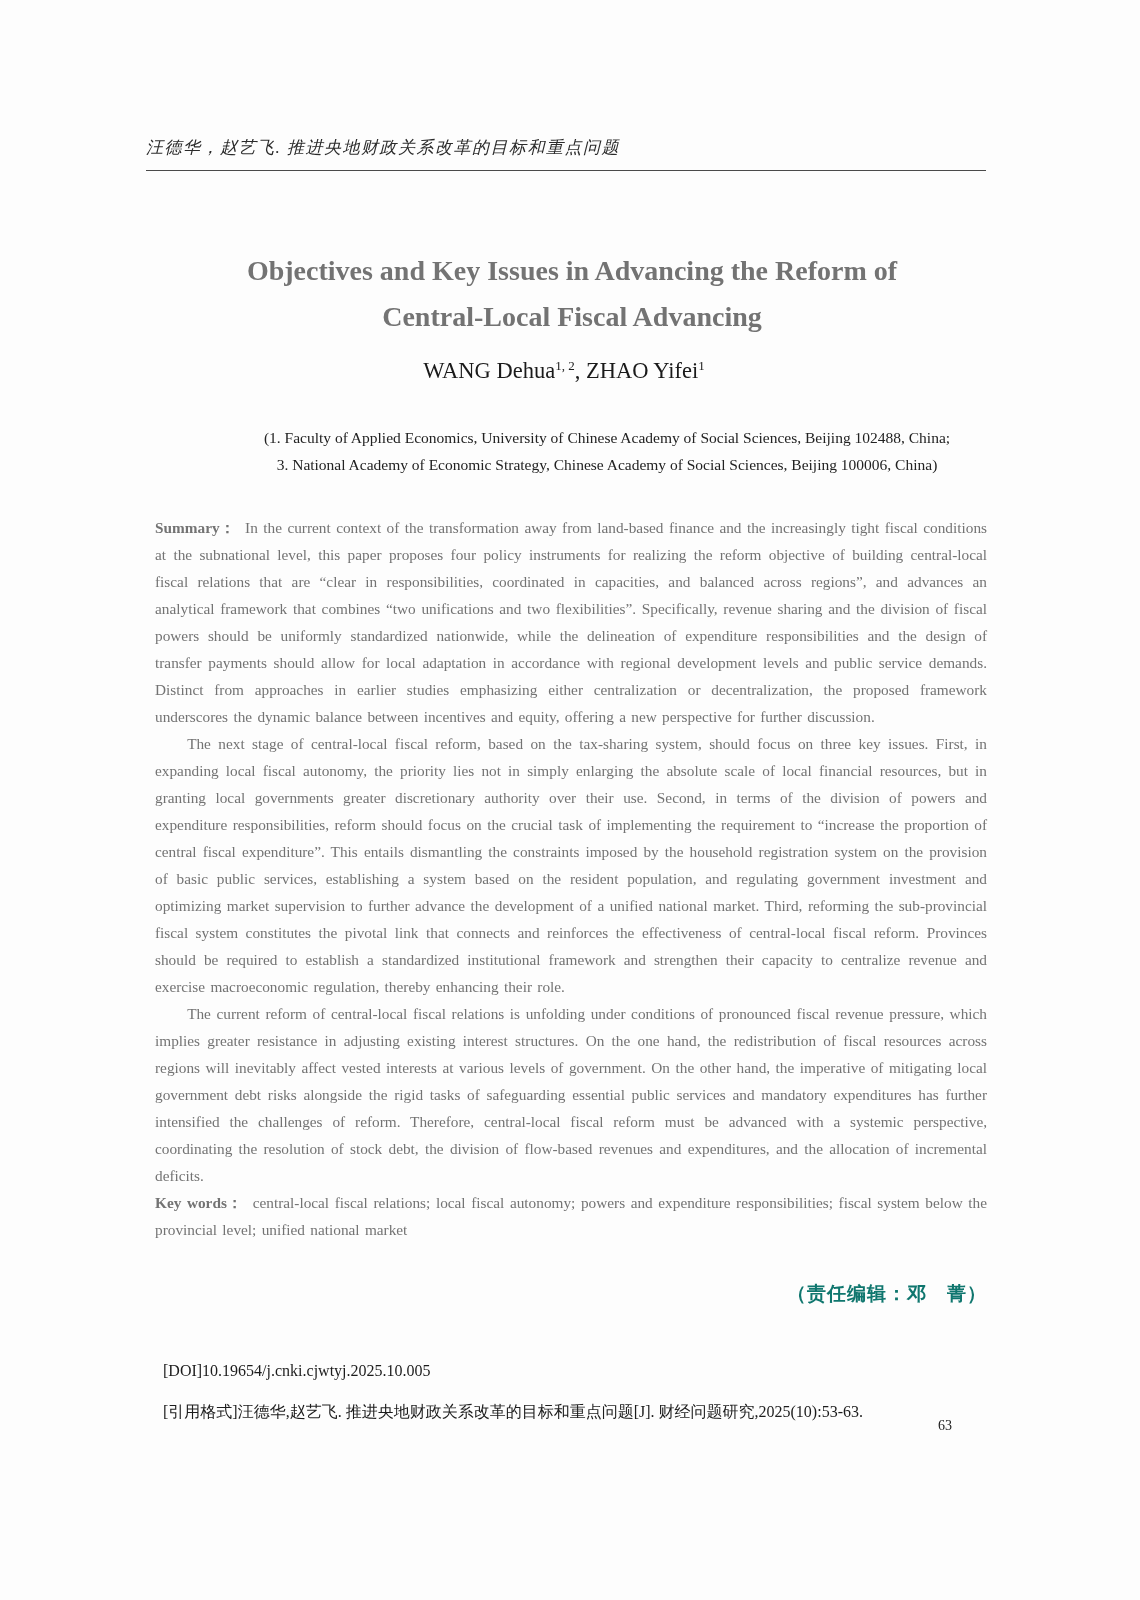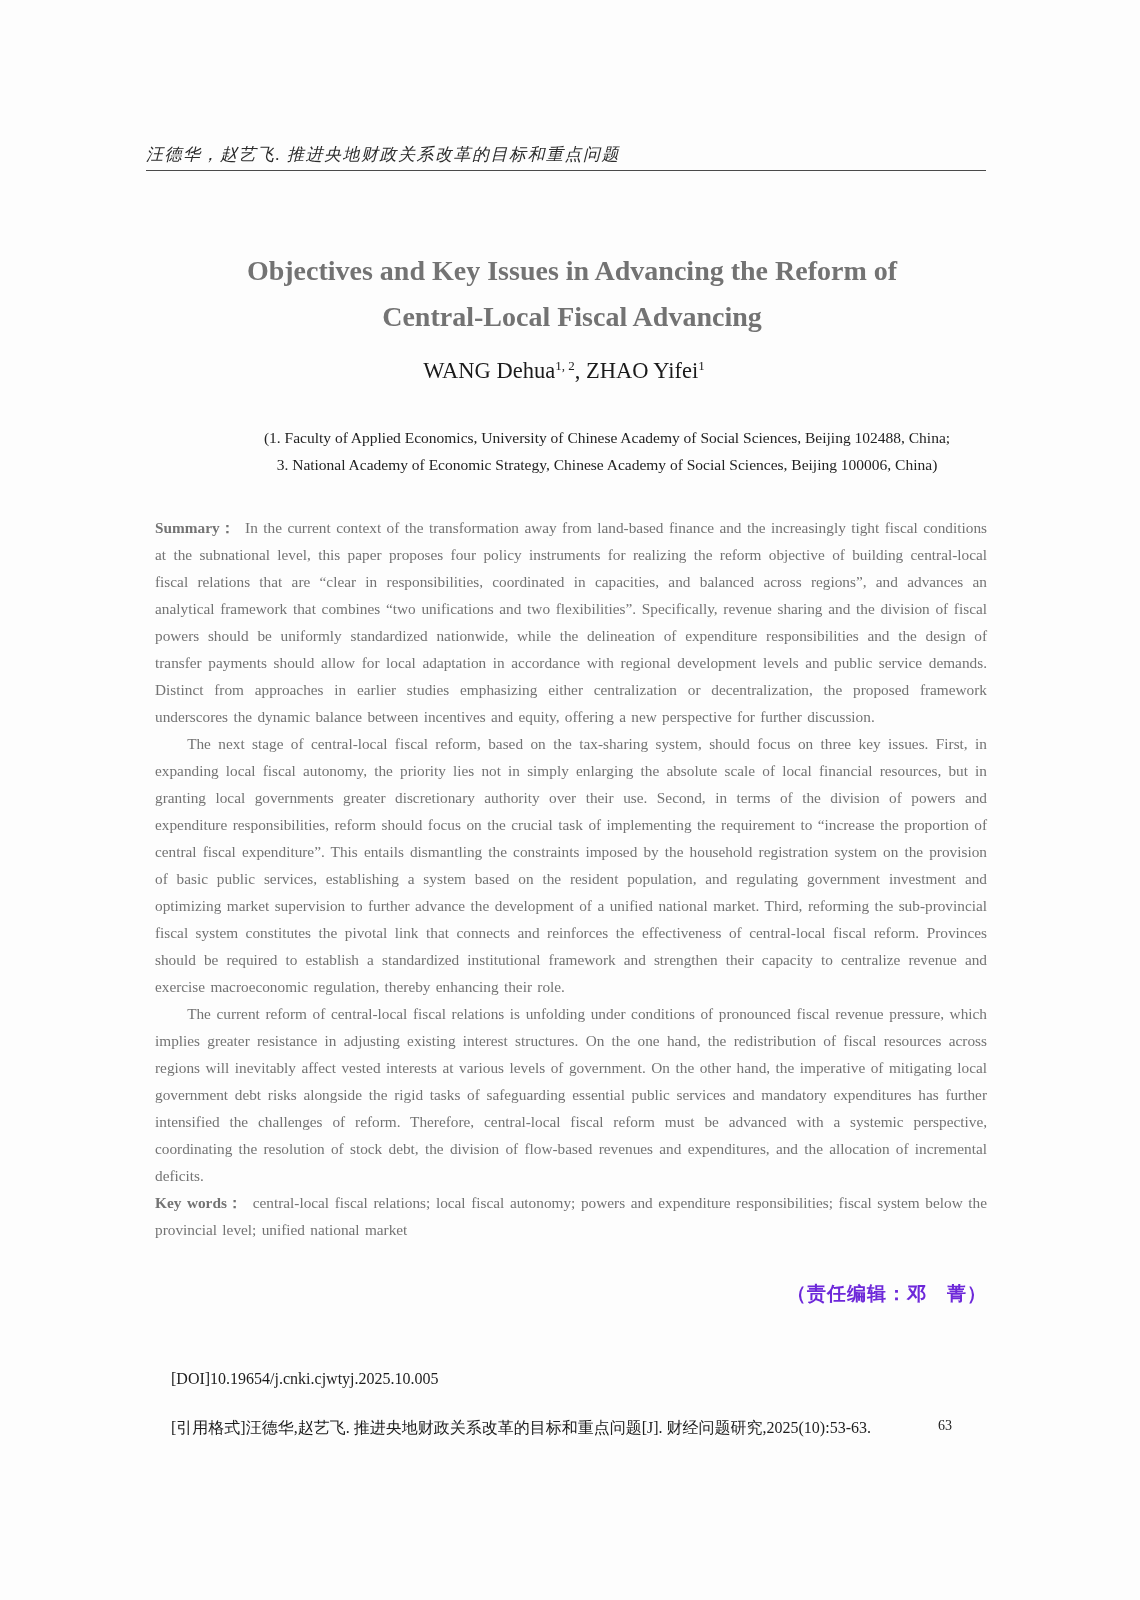--- a/index.html
+++ b/index.html
@@ -10,7 +10,7 @@
     overflow:hidden;
   }
   .running-header {
-    position:absolute; left:146px; top:143px; width:840px;
+    position:absolute; left:146px; top:136px; width:840px;
     font-size:17px; font-style:italic; letter-spacing:1.5px; color:#2b2b2b;
     white-space:nowrap;
   }

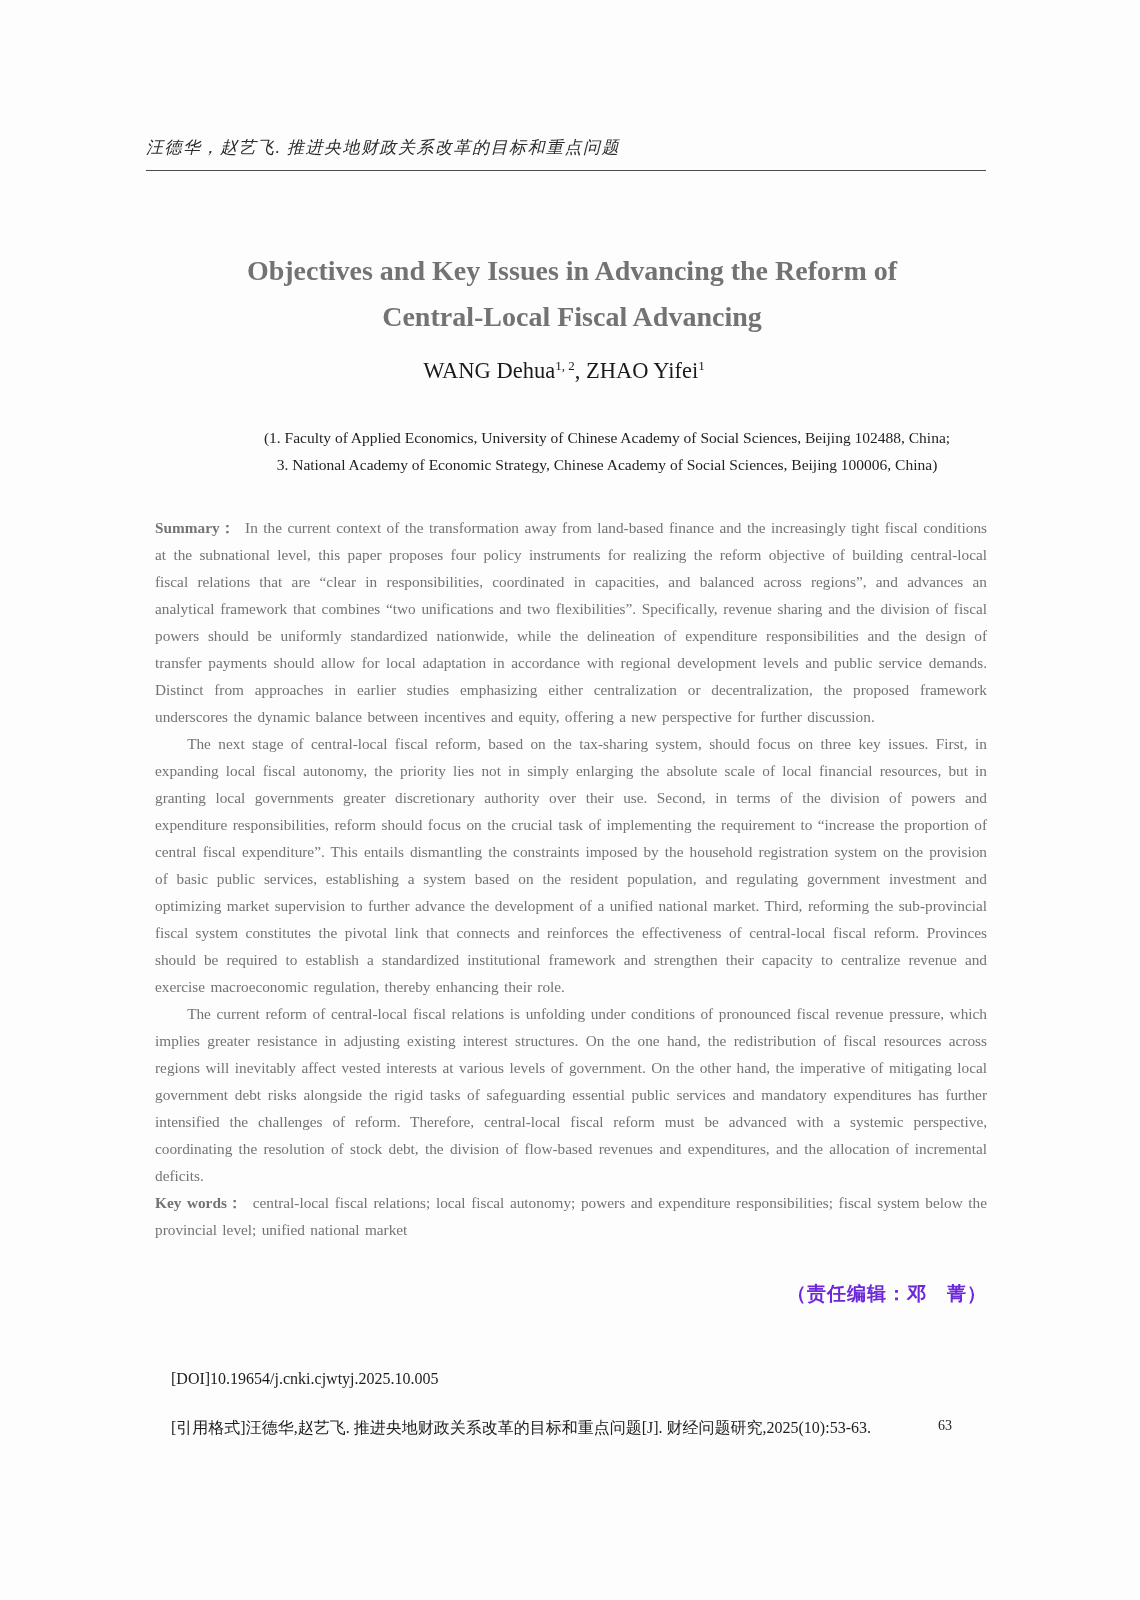--- a/index.html
+++ b/index.html
@@ -43,7 +43,7 @@
   .editor-line {
     position:absolute; left:155px; top:1281px; width:832px;
     text-align:right; font-family:"Liberation Sans", sans-serif;
-    font-weight:bold; font-size:19px; letter-spacing:1px; color:#6d28d9;
+    font-weight:bold; font-size:19px; letter-spacing:1px; color:#0f766e;
   }
   .refs {
     position:absolute; left:155px; top:1346px; width:832px;

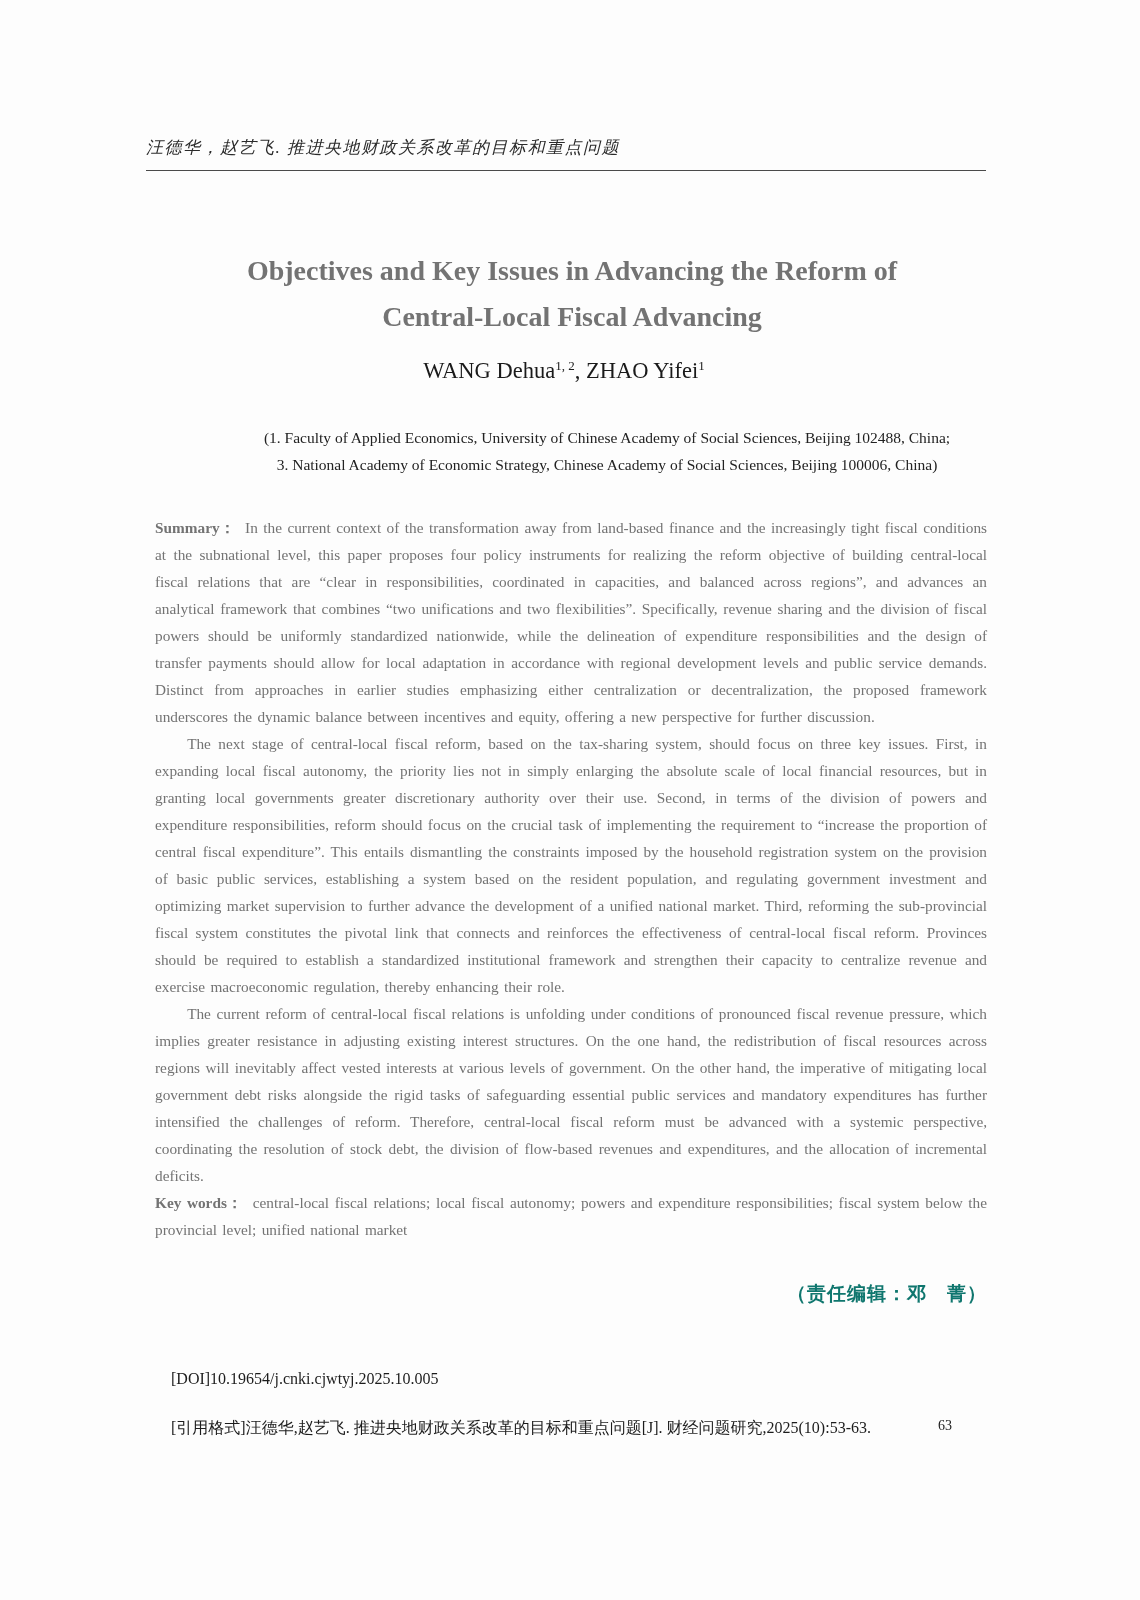--- a/index.html
+++ b/index.html
@@ -49,7 +49,7 @@
     position:absolute; left:155px; top:1346px; width:832px;
     font-size:16px; line-height:33px; color:#1c1c1c;
   }
-  .refs p { margin:16px; }
+  .refs p { margin:8px; }
   .page-number {
     position:absolute; left:938px; top:1418px;
     font-size:14px; color:#1c1c1c;

